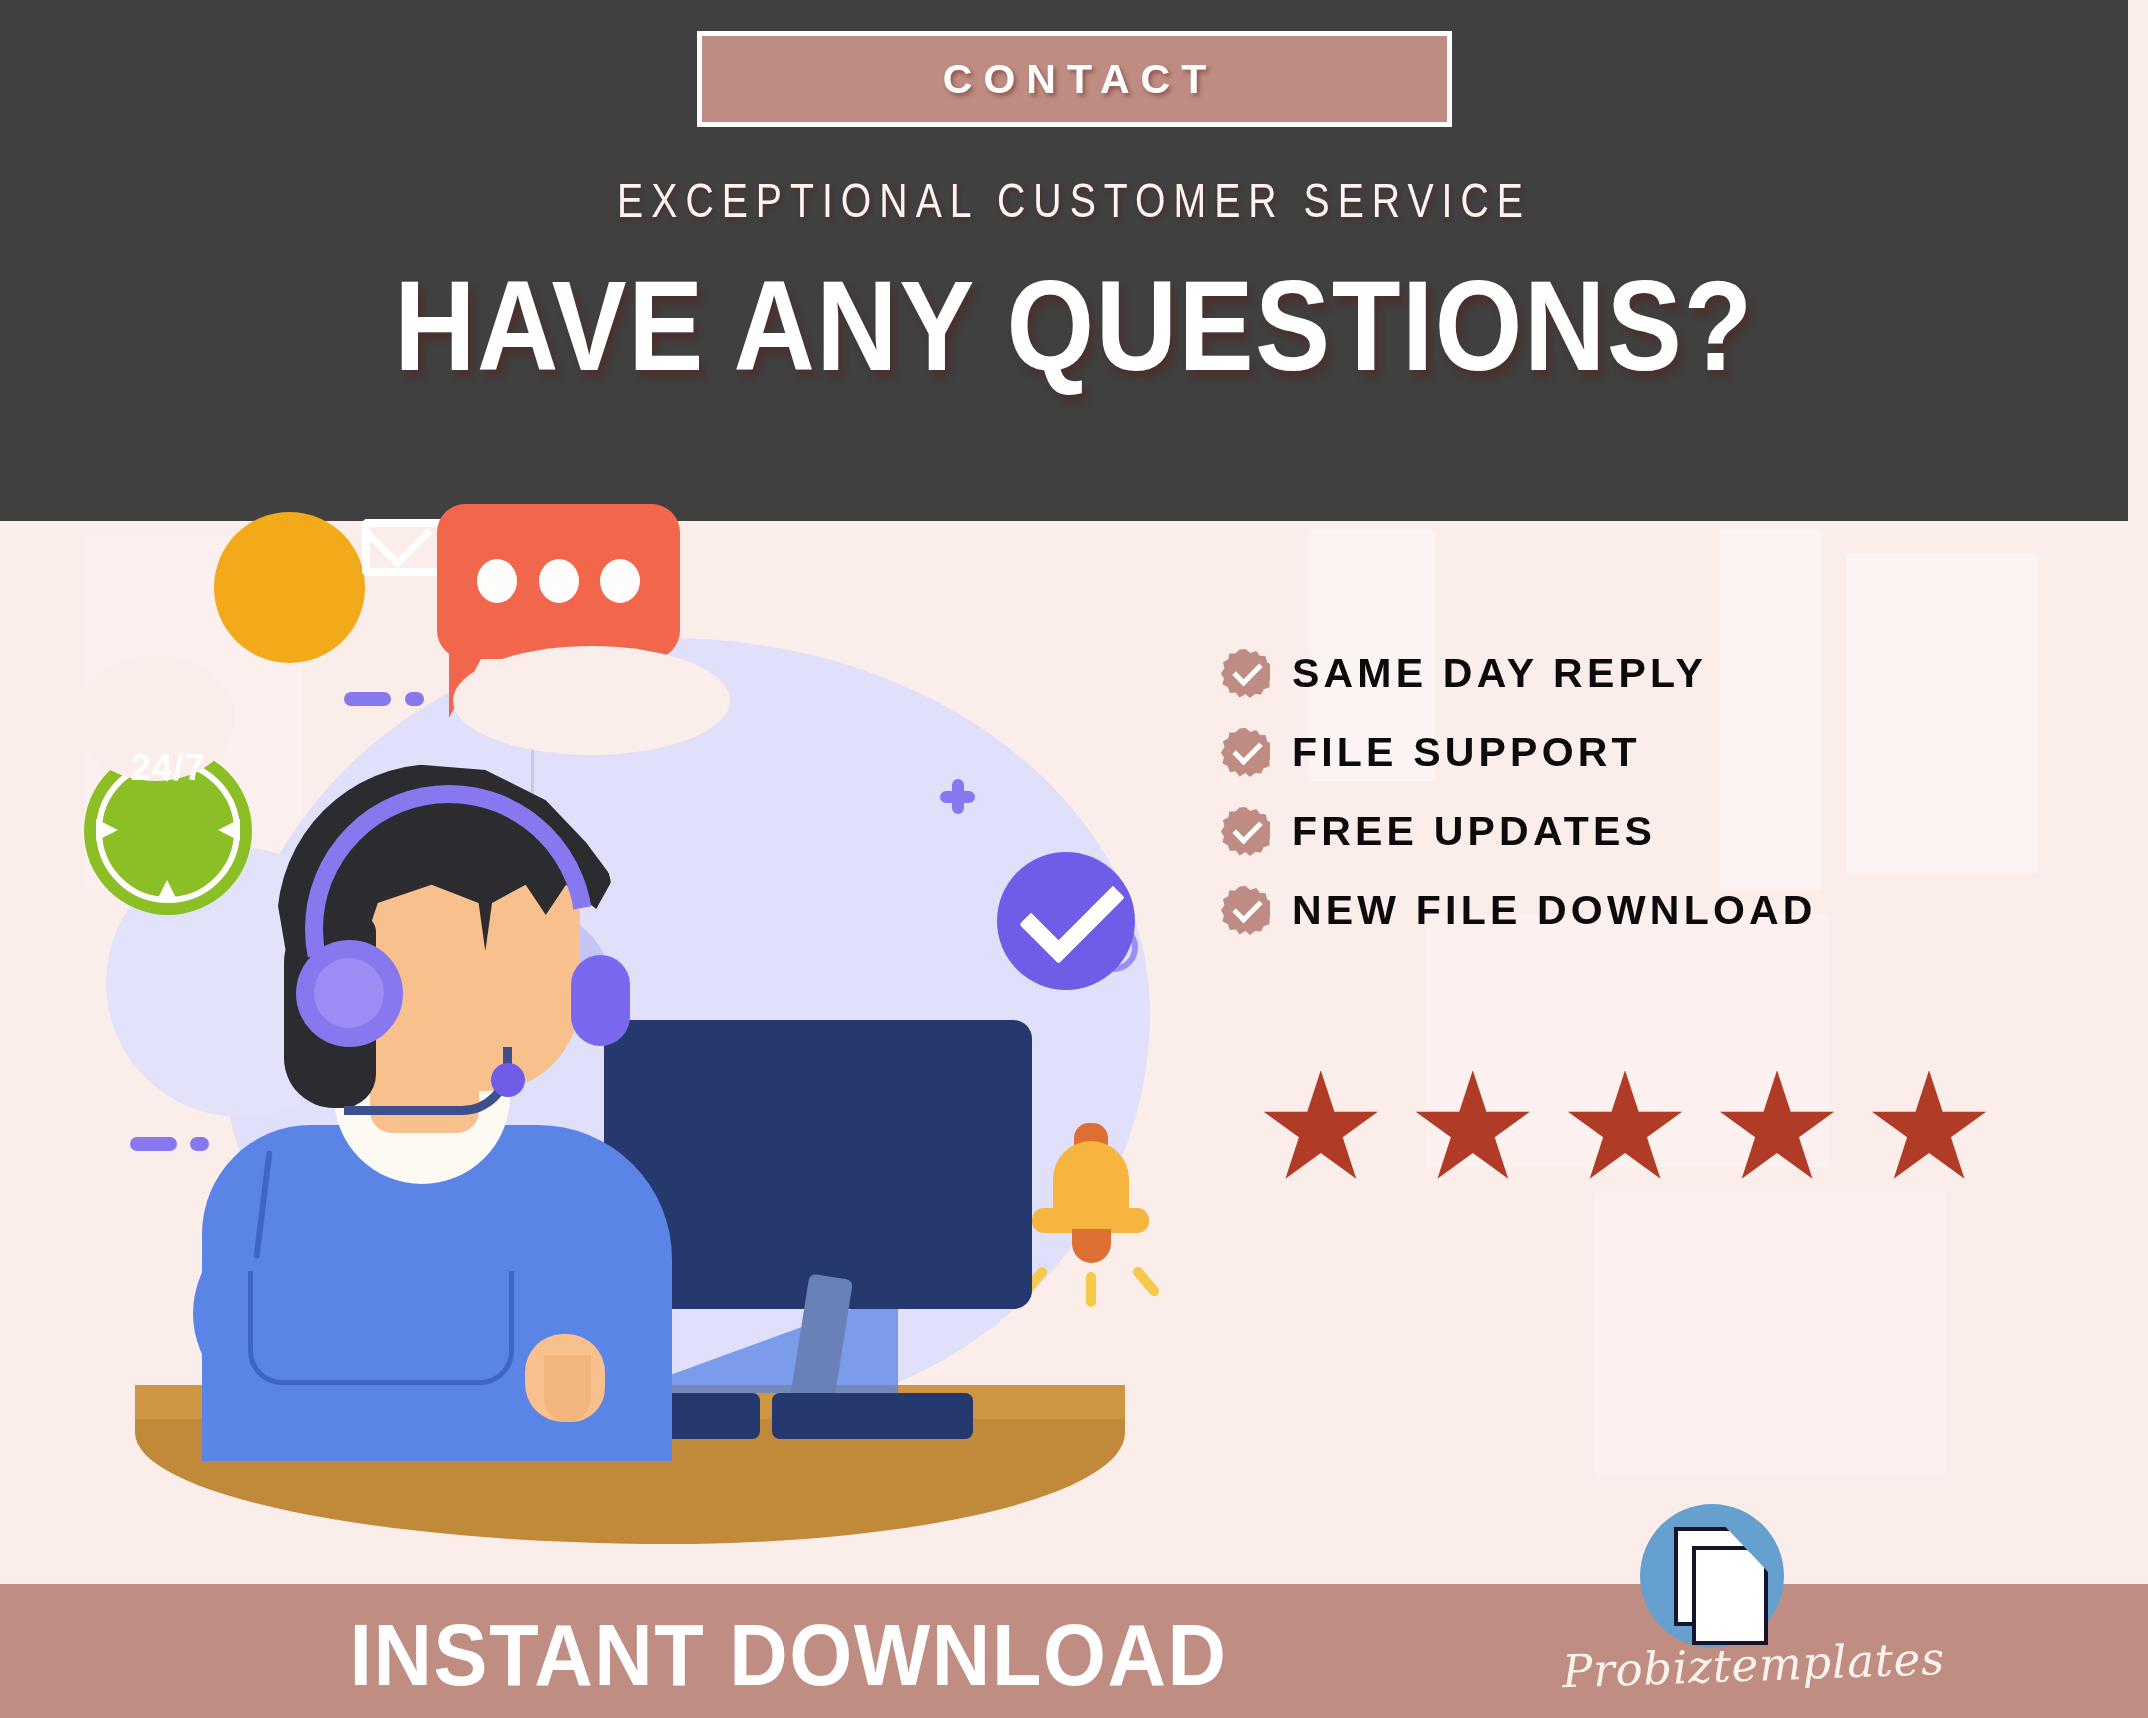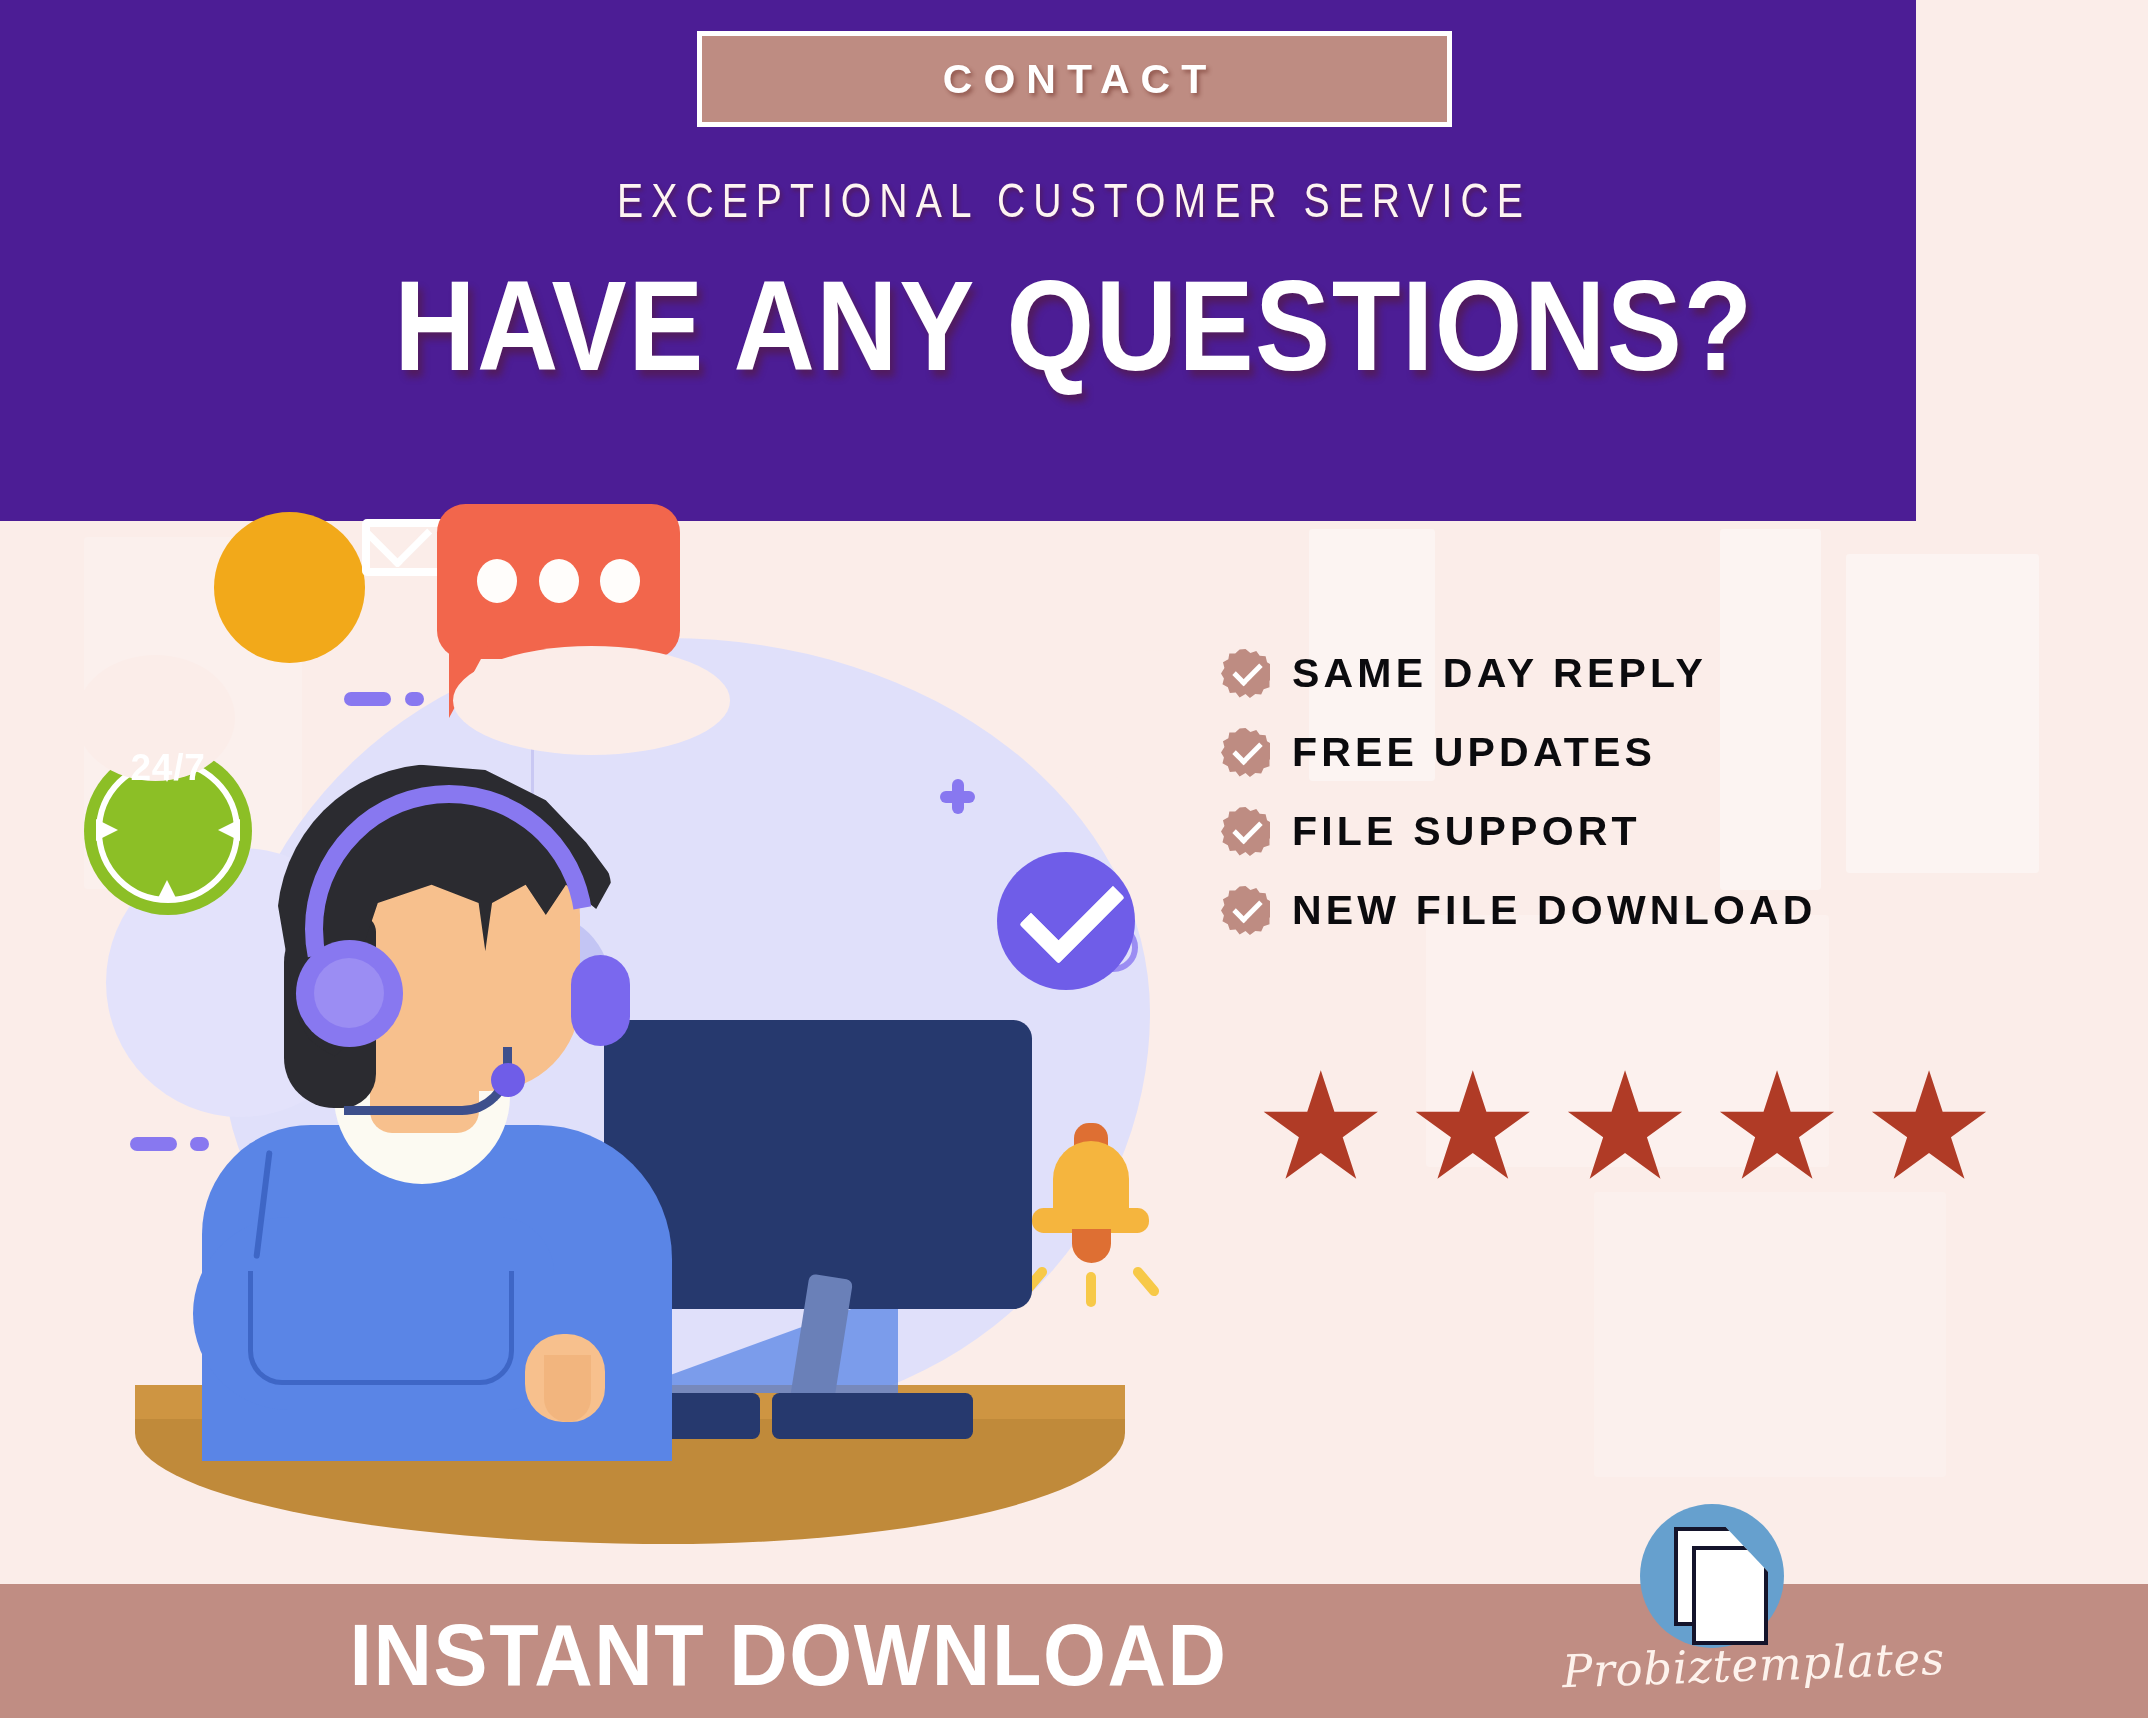--- a/index.html
+++ b/index.html
@@ -12,8 +12,8 @@
 
   
   .header{
-    position:absolute;left:0;top:0;width:1916px;height:521px;
-    background:#4c1d95;overflow:hidden;
+    position:absolute;left:0;top:0;width:2128px;height:521px;
+    background:#404040;overflow:hidden;
   }
   .contact-badge{
     position:absolute;left:697px;top:31px;width:755px;height:96px;

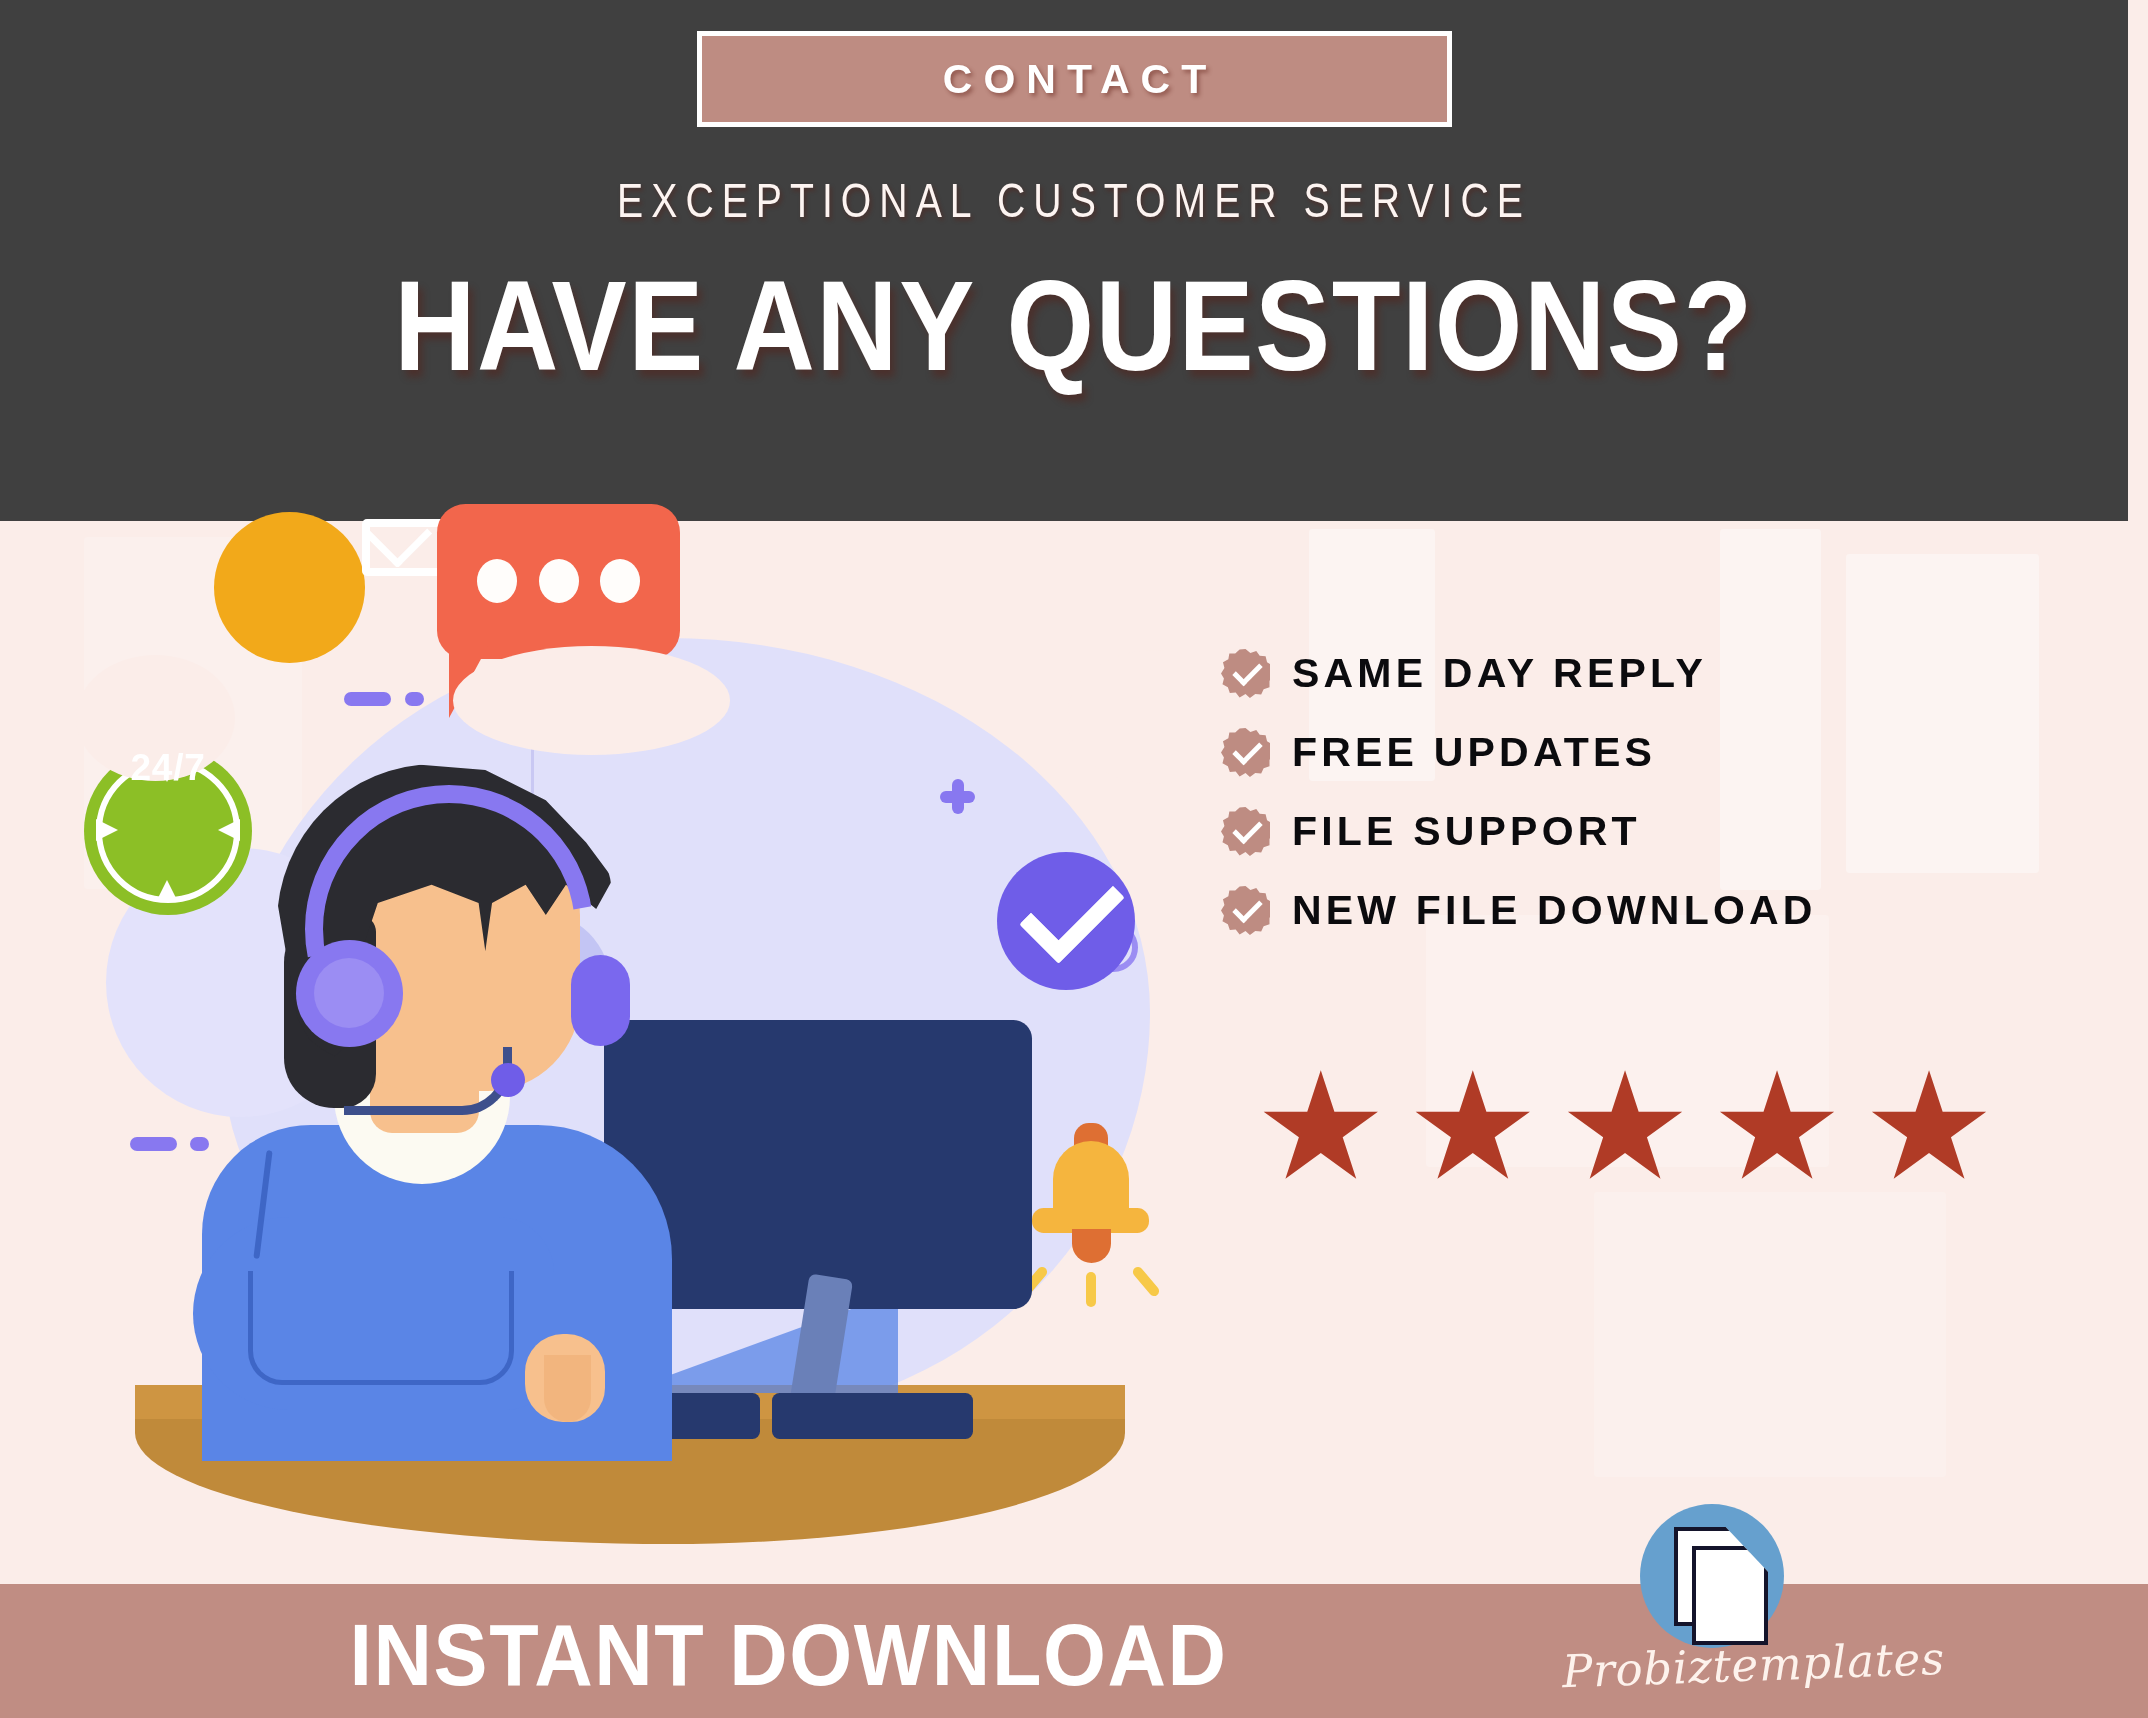--- a/index.html
+++ b/index.html
@@ -328,11 +328,11 @@
     </div>
     <div class="feature-row">
       <span class="badge-check"></span>
-      <span class="feature-label">FREE UPDATES</span>
+      <span class="feature-label">FILE SUPPORT</span>
     </div>
     <div class="feature-row">
       <span class="badge-check"></span>
-      <span class="feature-label">FILE SUPPORT</span>
+      <span class="feature-label">FREE UPDATES</span>
     </div>
     <div class="feature-row">
       <span class="badge-check"></span>

